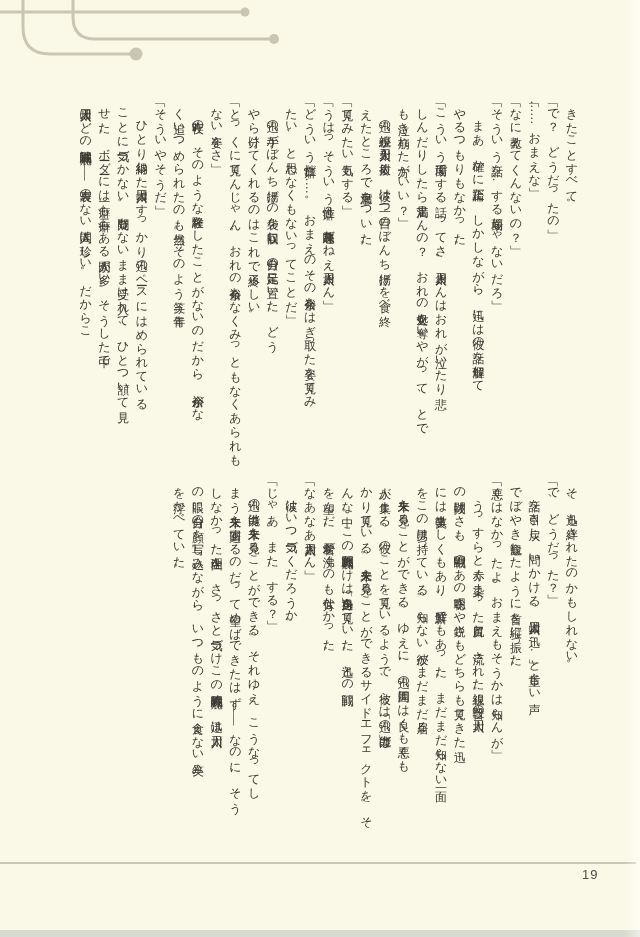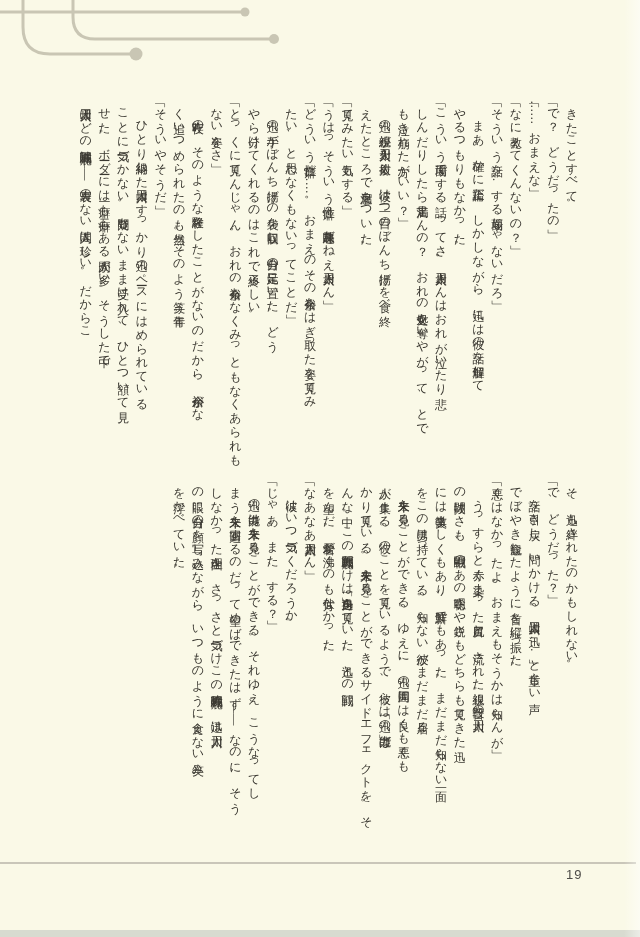--- a/index.html
+++ b/index.html
@@ -44,7 +44,7 @@
     opacity: 0.7;
   }
   .page-number {
-    position: absolute; top: 867px; left: 566px;
+    position: absolute; top: 867px; left: 582px;
     font-family: "Liberation Sans", "DejaVu Sans", sans-serif;
     font-size: 13px;
     letter-spacing: 1px;

